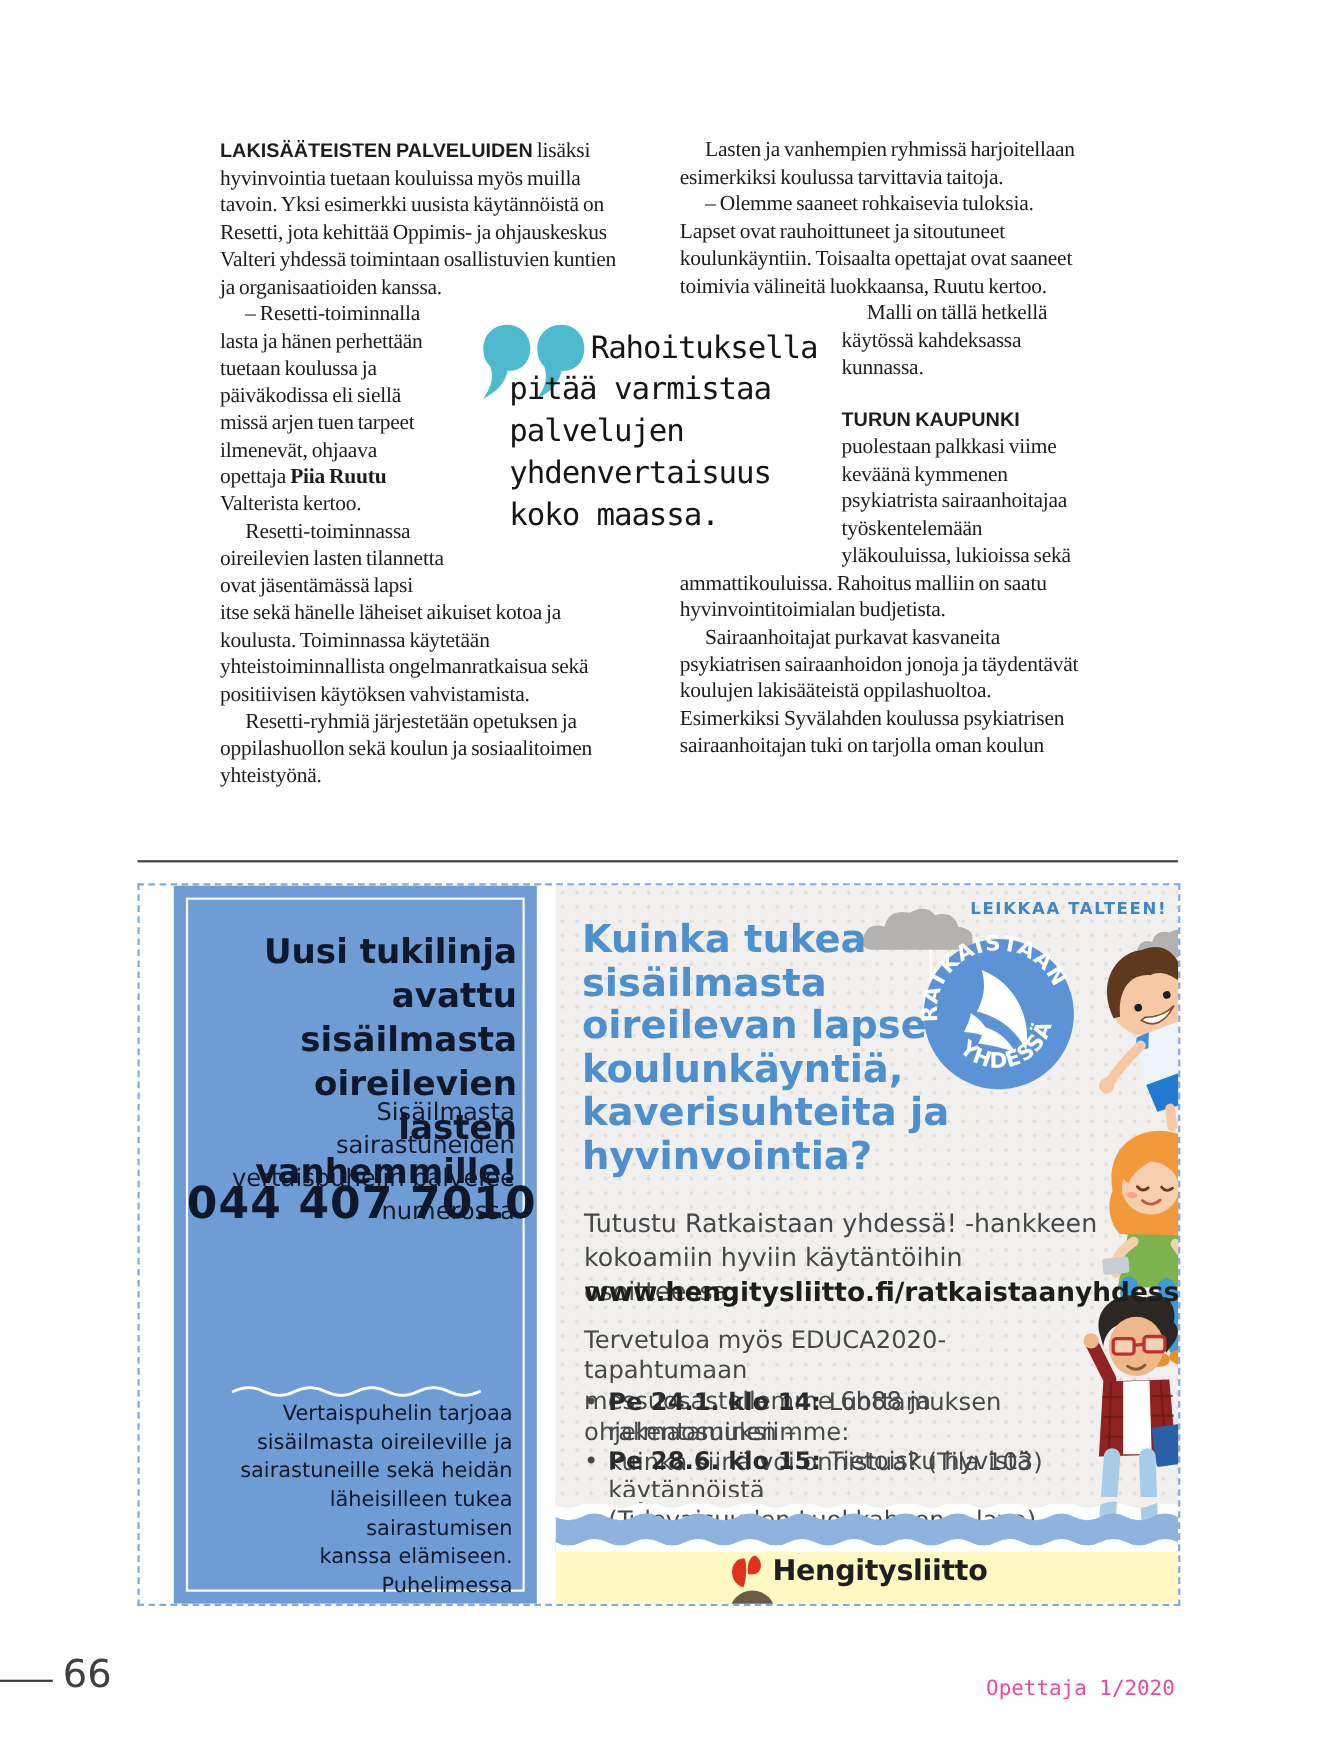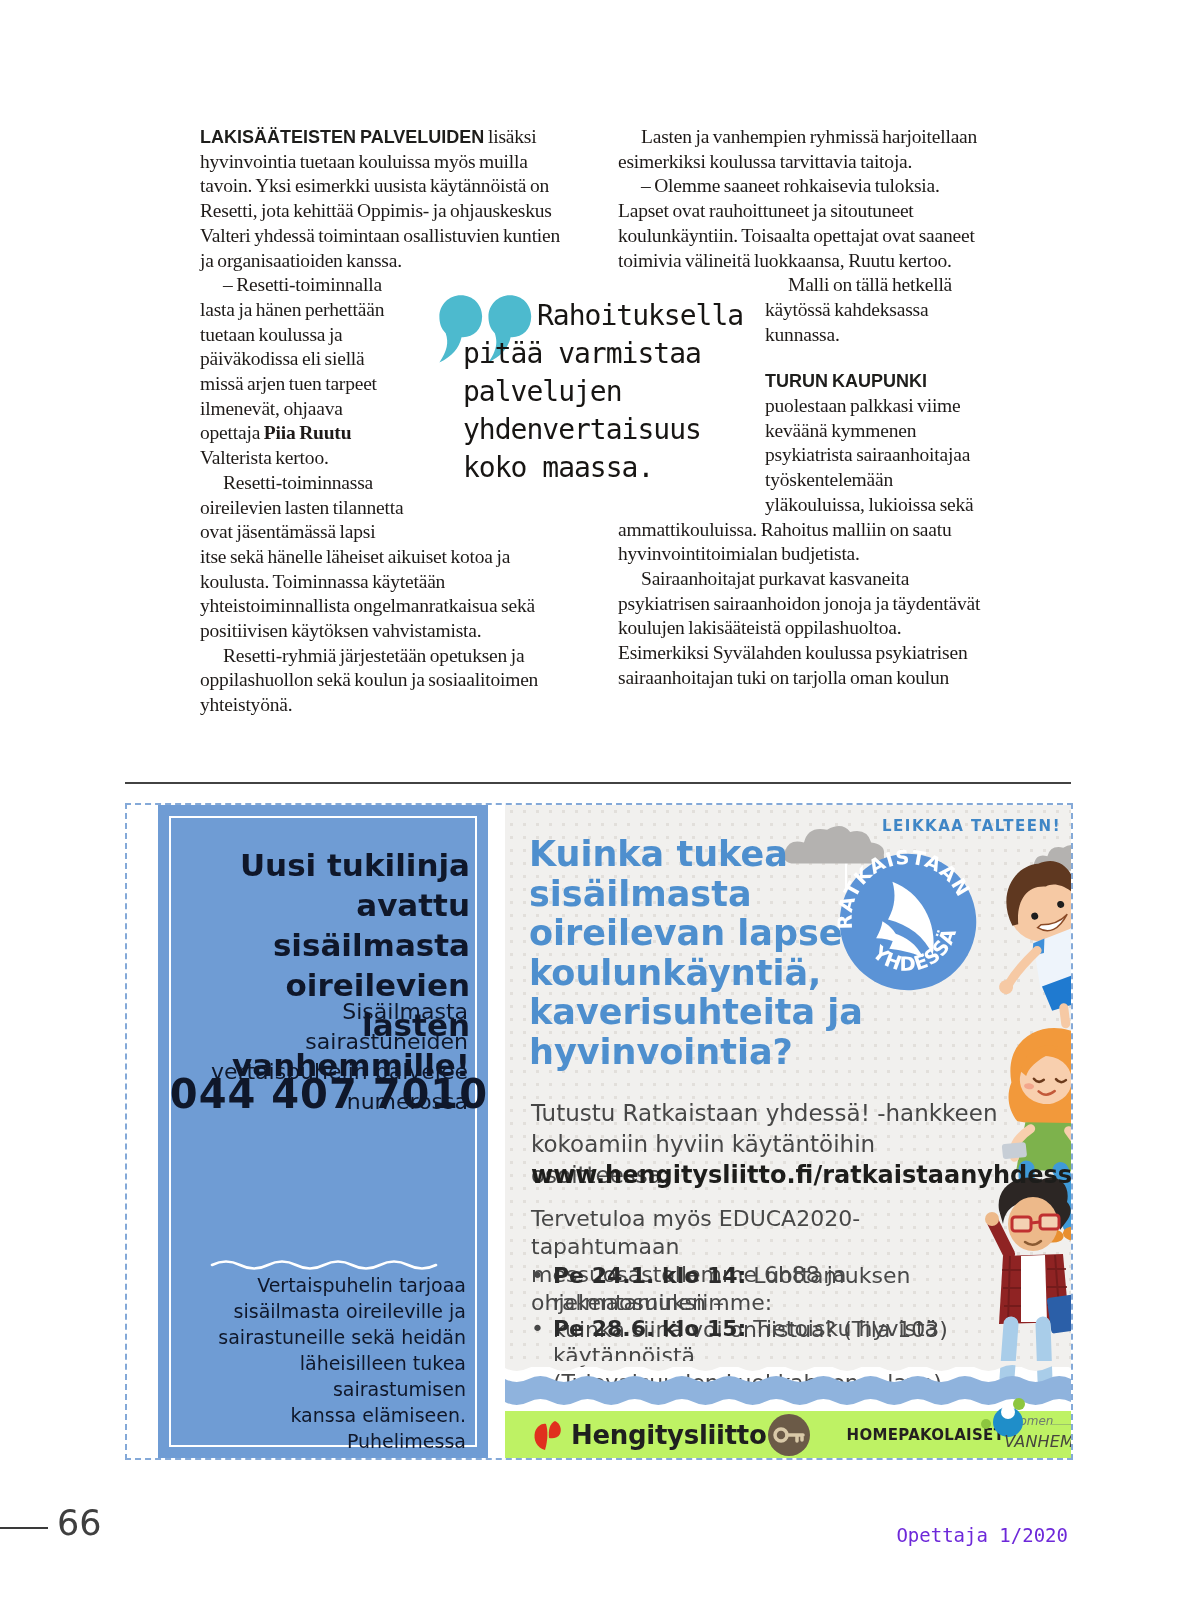--- a/index.html
+++ b/index.html
@@ -76,9 +76,9 @@
   .event2{top:510px;}
   .wave-stripe{position:absolute;left:0;right:0;top:556px;height:50px;}
   .wave-stripe svg{display:block;width:100%;height:50px;}
-  .logo-strip{position:absolute;left:0;right:0;top:606px;height:47px;background:#bef264;
+  .logo-strip{position:absolute;left:0;right:0;top:606px;height:47px;background:#fef9c3;
               display:flex;align-items:center;justify-content:space-between;
-              padding:0 42px 0 28px;box-sizing:border-box;}
+              padding:0 42px 0 28px;box-sizing:border-box;flex-direction:column;}
   .logo{display:flex;align-items:center;}
   .logo-heng-text{font-size:26px;font-weight:600;color:#1f1f1f;margin-left:8px;letter-spacing:-0.3px;}
   .logo-home-text{font-size:15px;font-weight:800;color:#231f20;margin-left:8px;letter-spacing:0.3px;padding-left:28px;}

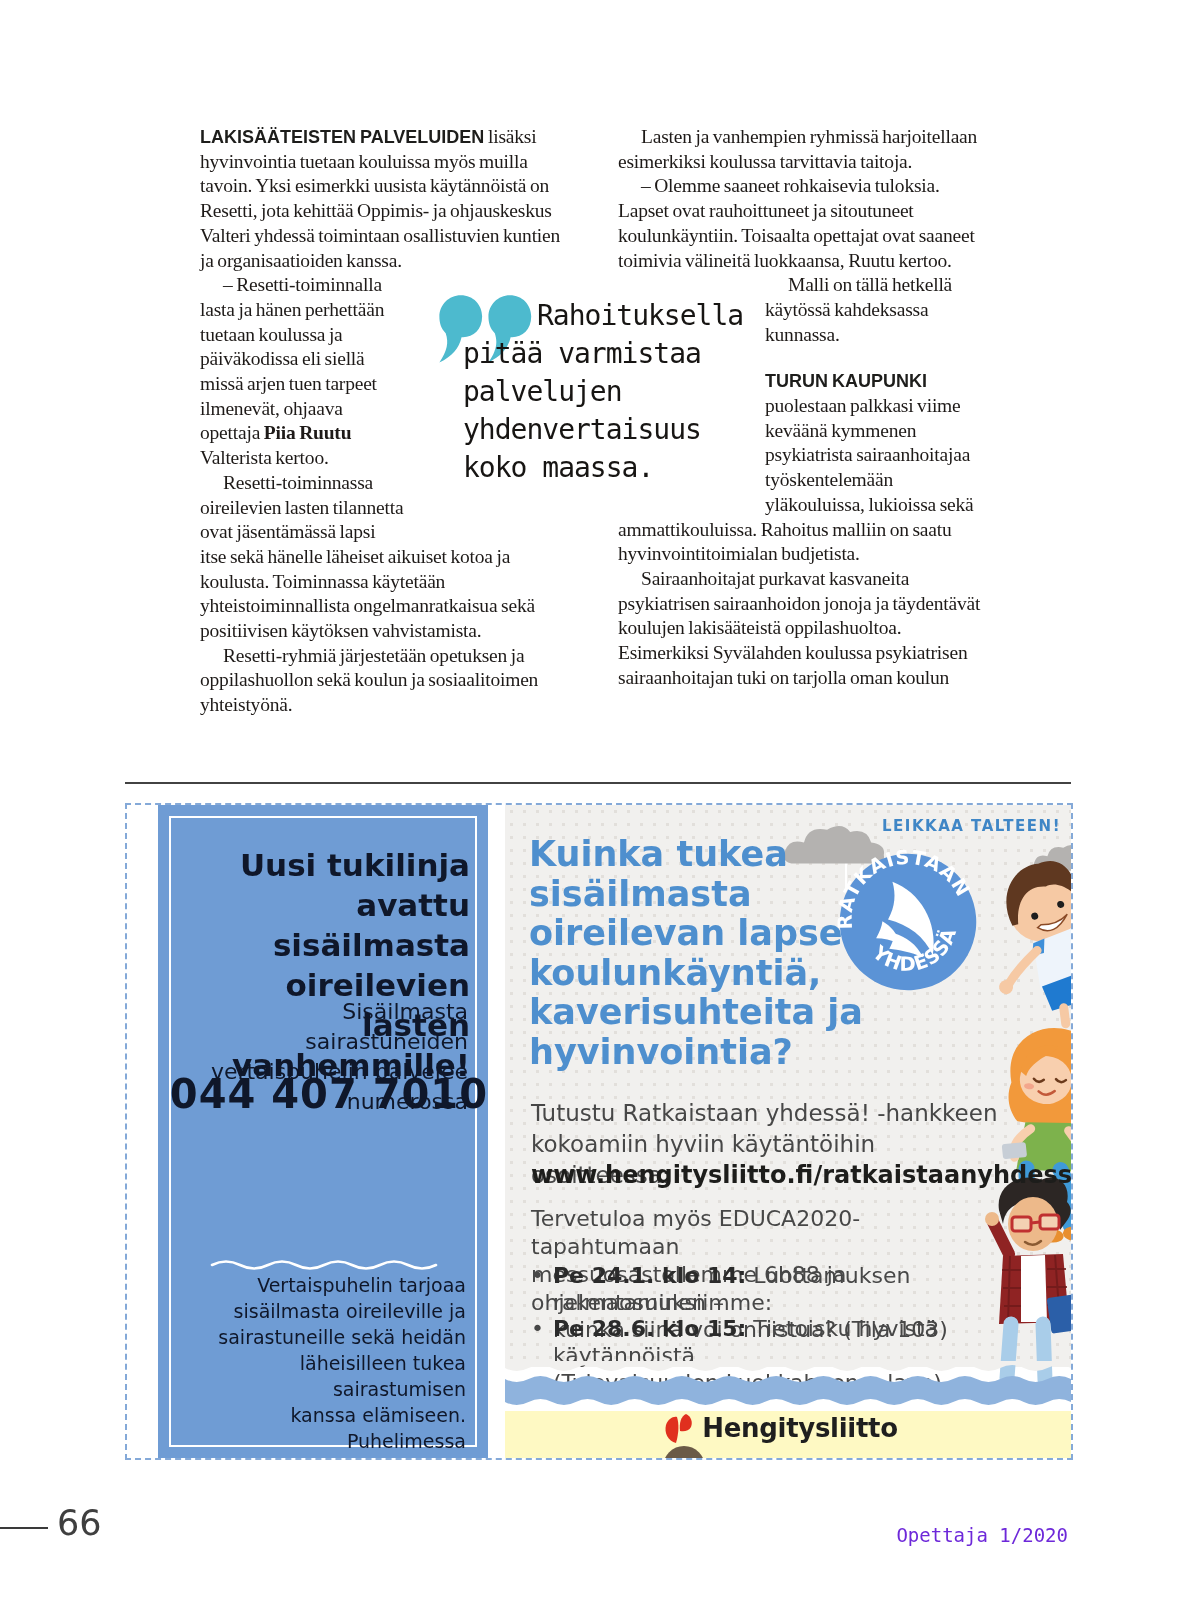--- a/index.html
+++ b/index.html
@@ -94,7 +94,7 @@
                font-size:35px;color:#3f3f3f;}
   .magazine-name{position:absolute;left:888px;top:1524px;width:180px;text-align:right;
                  font-family:"DejaVu Sans Mono","Liberation Mono",monospace;
-                 font-size:19px;color:#6d28d9;}
+                 font-size:19px;color:#ec4899;}
 </style>
 </head>
 <body>

